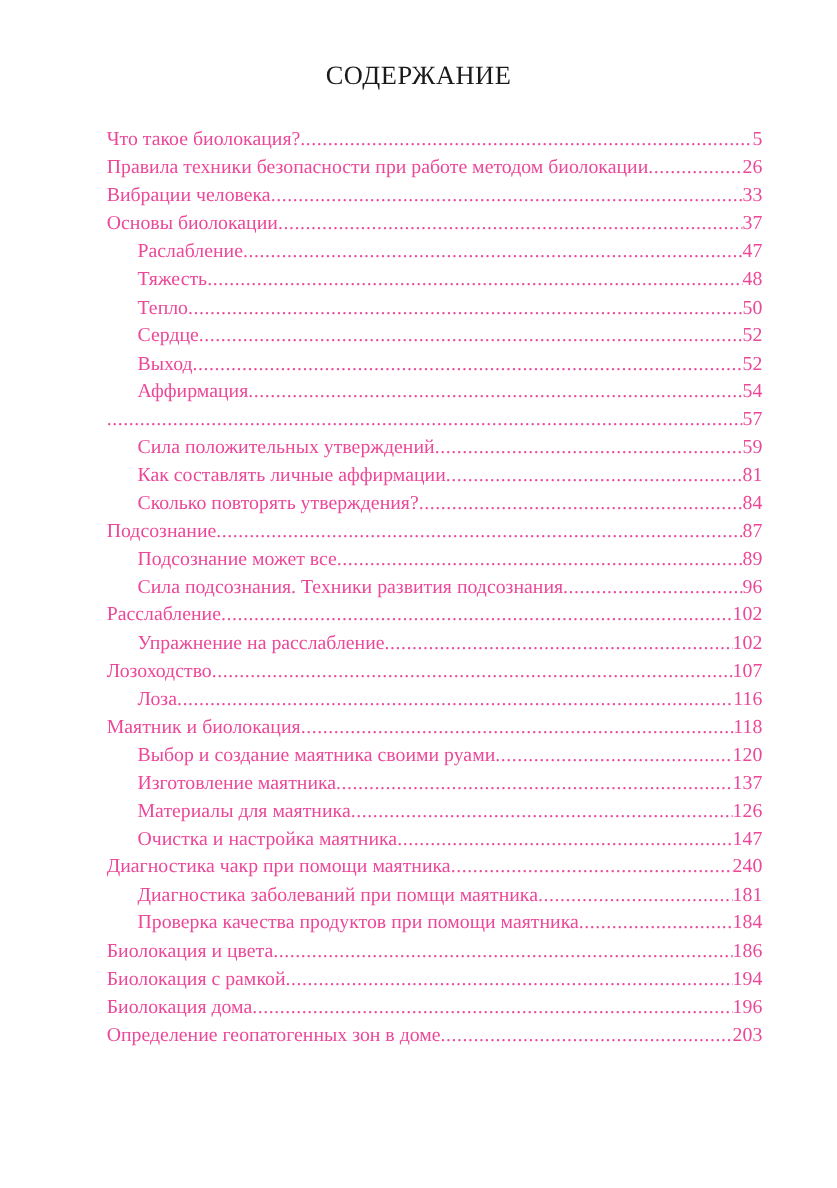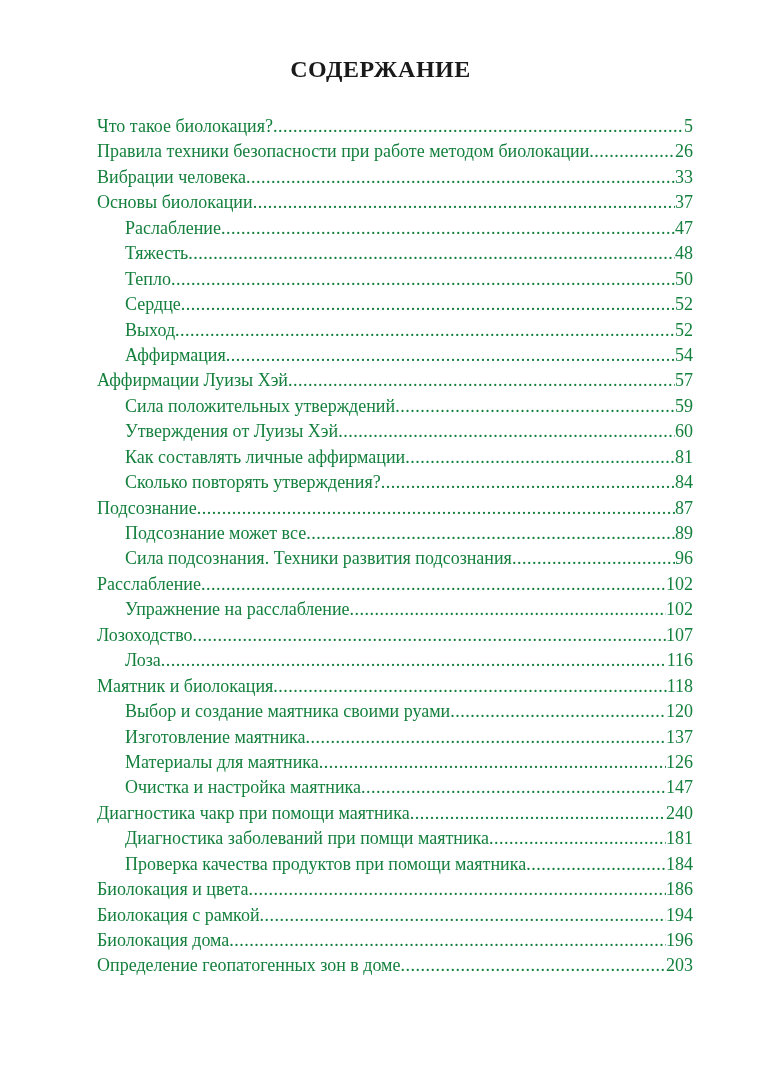--- a/index.html
+++ b/index.html
@@ -23,7 +23,7 @@
     margin: 0;
     text-align: center;
     font-size: 24px;
-    font-weight: bold;
+    font-weight: normal;
     letter-spacing: 0.5px;
     color: #1a1a1a;
   }

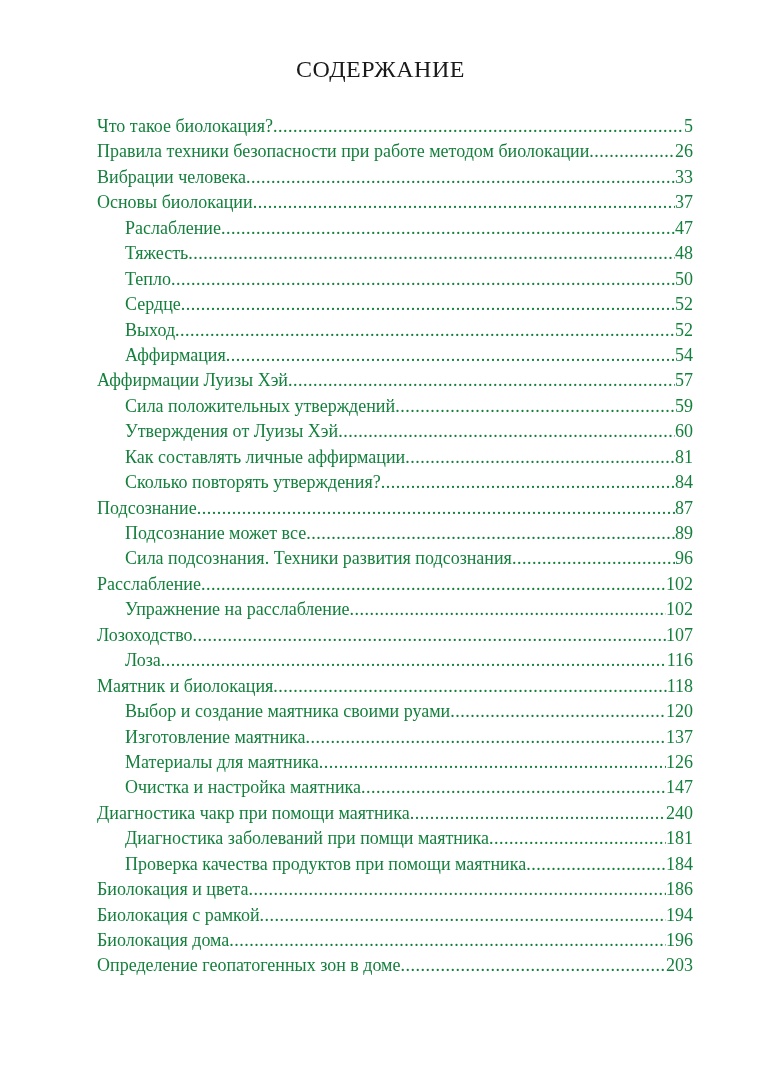--- a/index.html
+++ b/index.html
@@ -32,7 +32,7 @@
     top: 116px;
     left: 97px;
     right: 68px;
-    color: #15803d;
+    color: #ec4899;
   }
   .row {
     display: flex;

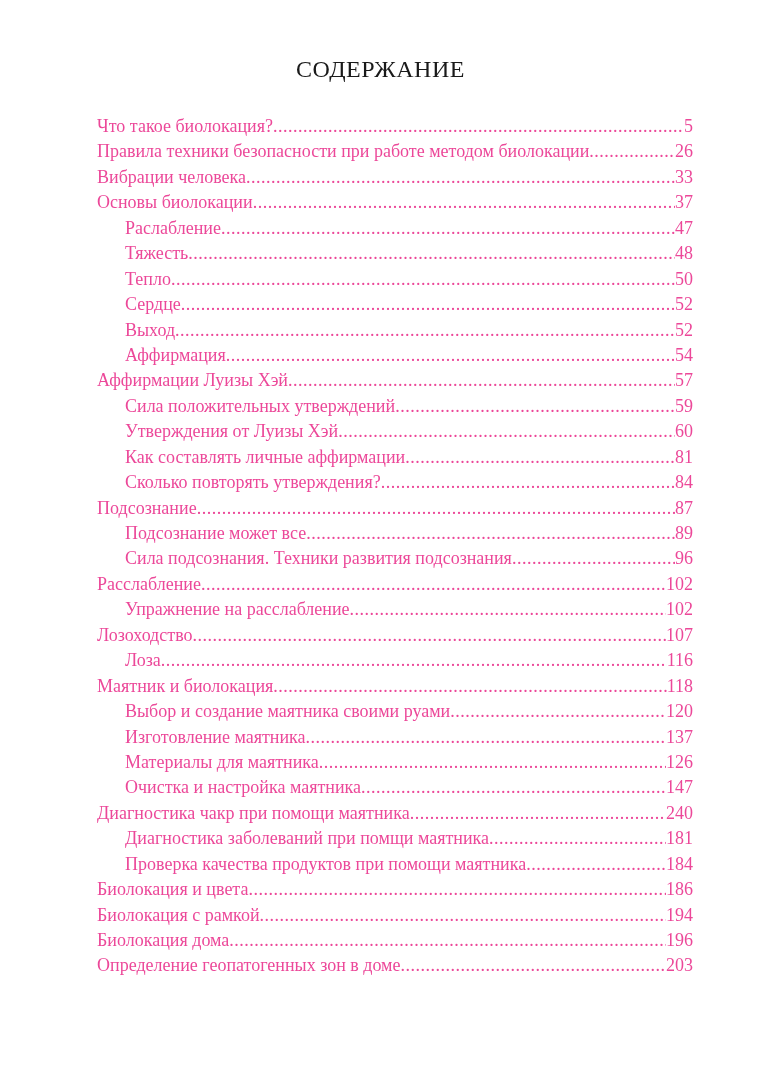--- a/index.html
+++ b/index.html
@@ -128,7 +128,6 @@
   </div>
 
   <div class="row">
-    <span class="label">Аффирмации Луизы Хэй</span>
     <span class="dots"></span>
     <span class="pagenum">57</span>
   </div>

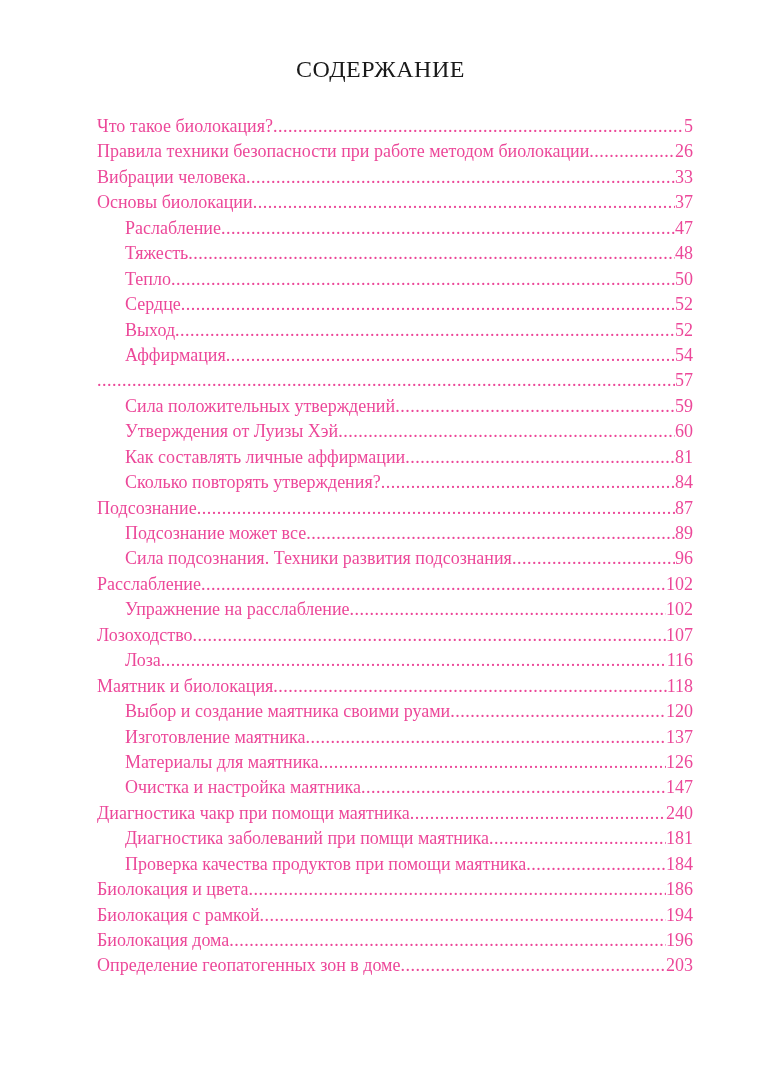--- a/index.html
+++ b/index.html
@@ -138,11 +138,6 @@
     <span class="pagenum">59</span>
   </div>
 
-  <div class="row indent">
-    <span class="label">Утверждения от Луизы Хэй</span>
-    <span class="dots"></span>
-    <span class="pagenum">60</span>
-  </div>
 
   <div class="row indent">
     <span class="label">Как составлять личные аффирмации</span>

